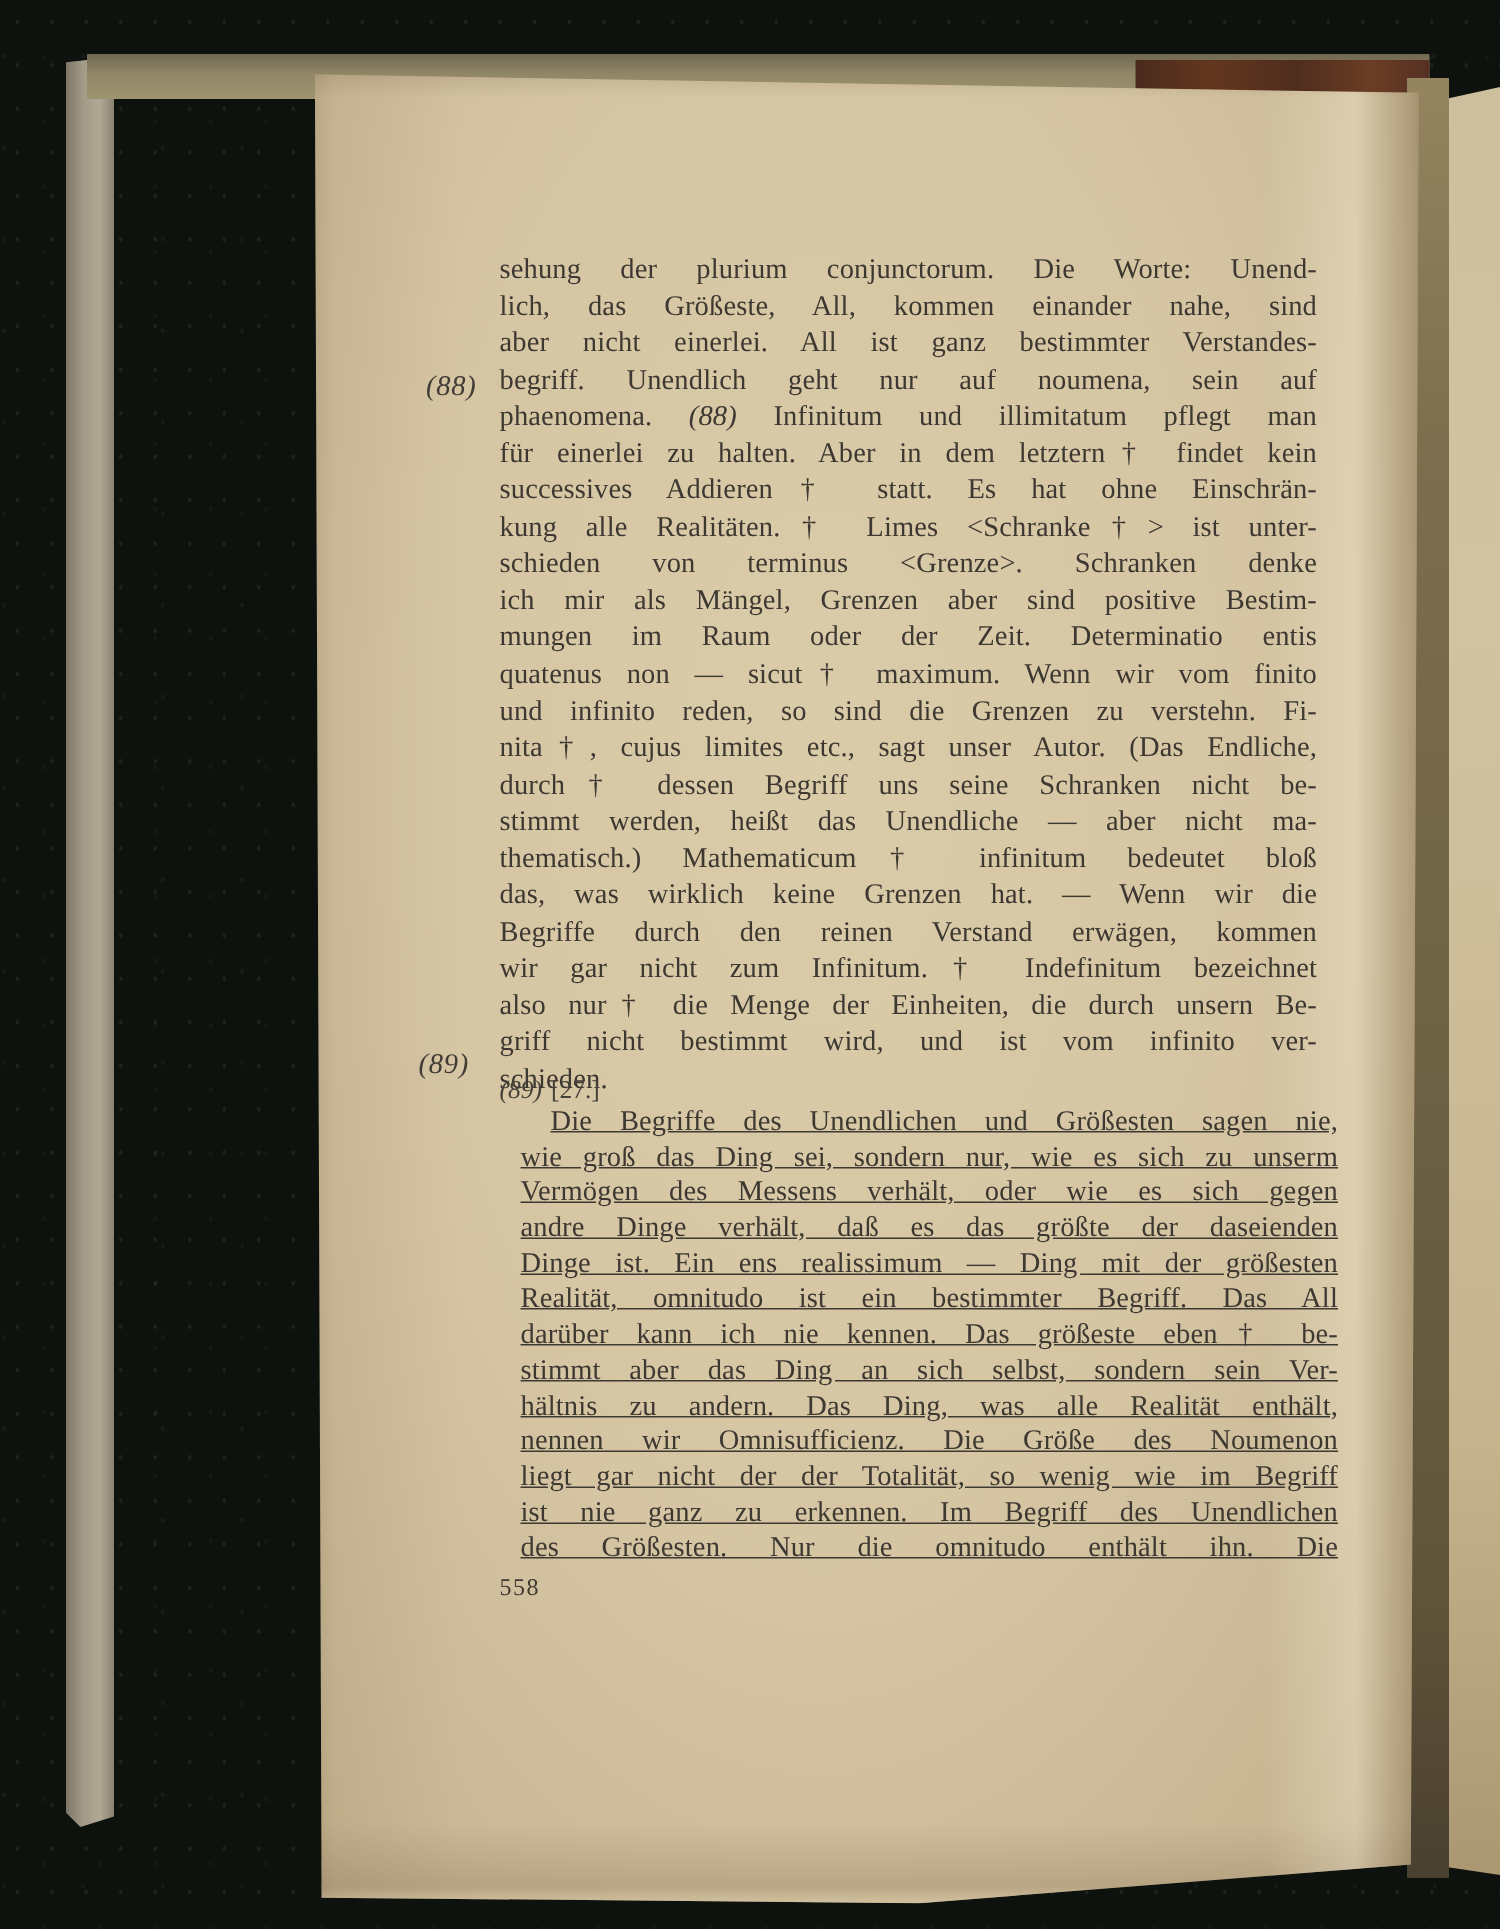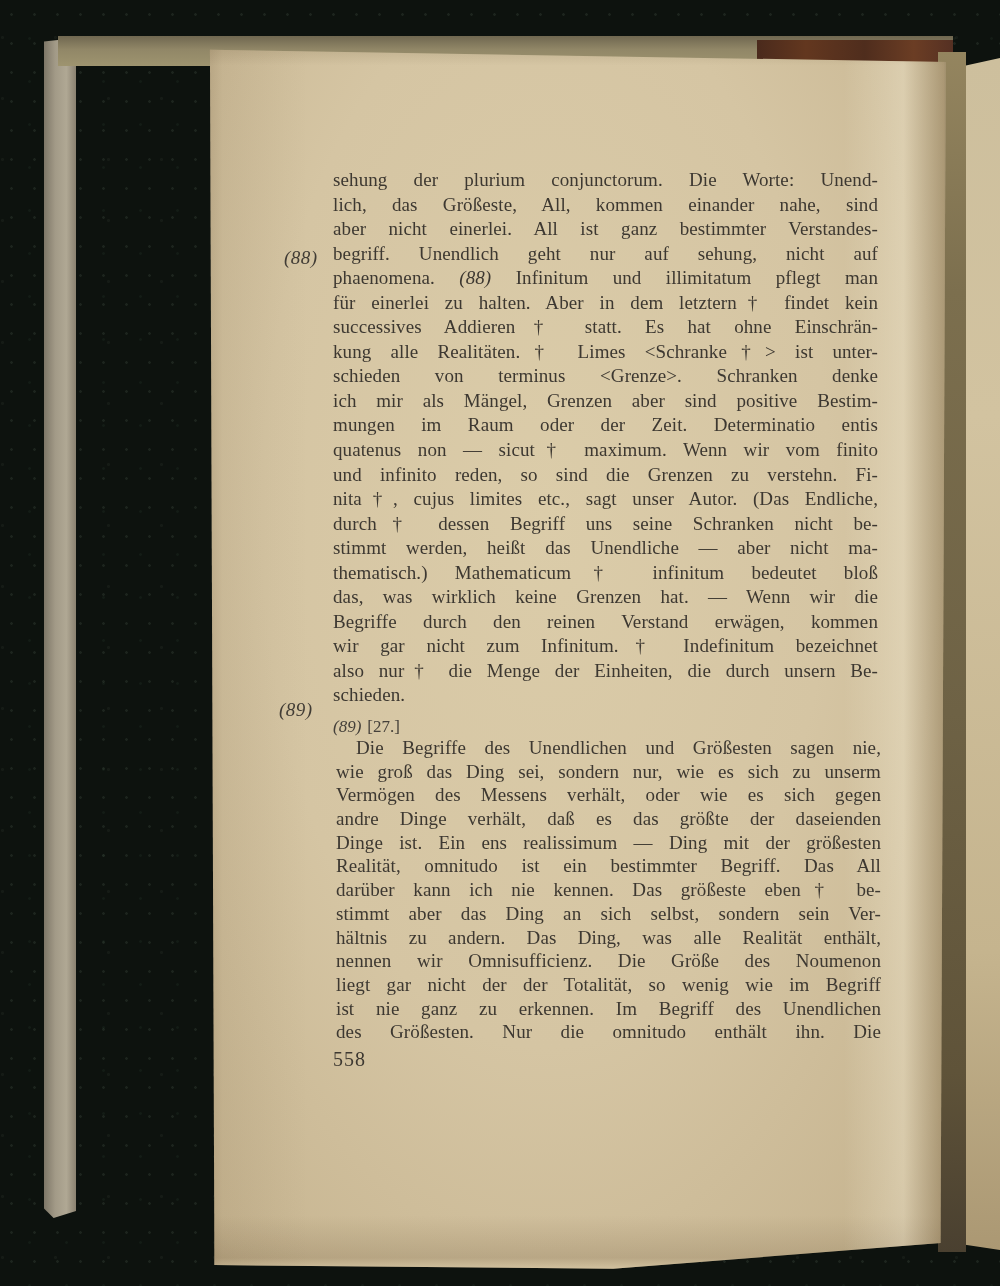--- a/index.html
+++ b/index.html
@@ -127,7 +127,7 @@
         <div class="line">sehung der plurium conjunctorum. Die Worte: Unend-</div>
         <div class="line">lich, das Größeste, All, kommen einander nahe, sind</div>
         <div class="line">aber nicht einerlei. All ist ganz bestimmter Verstandes-</div>
-        <div class="line">begriff. Unendlich geht nur auf sehung, nicht auf</div>
+        <div class="line">begriff. Unendlich geht nur auf noumena, sein auf</div>
       </div>
     <div class="line"><span>phaenomena. </span><span class="it">(88)</span><span> Infinitum und illimitatum pflegt man</span></div>
     <div class="p1b">

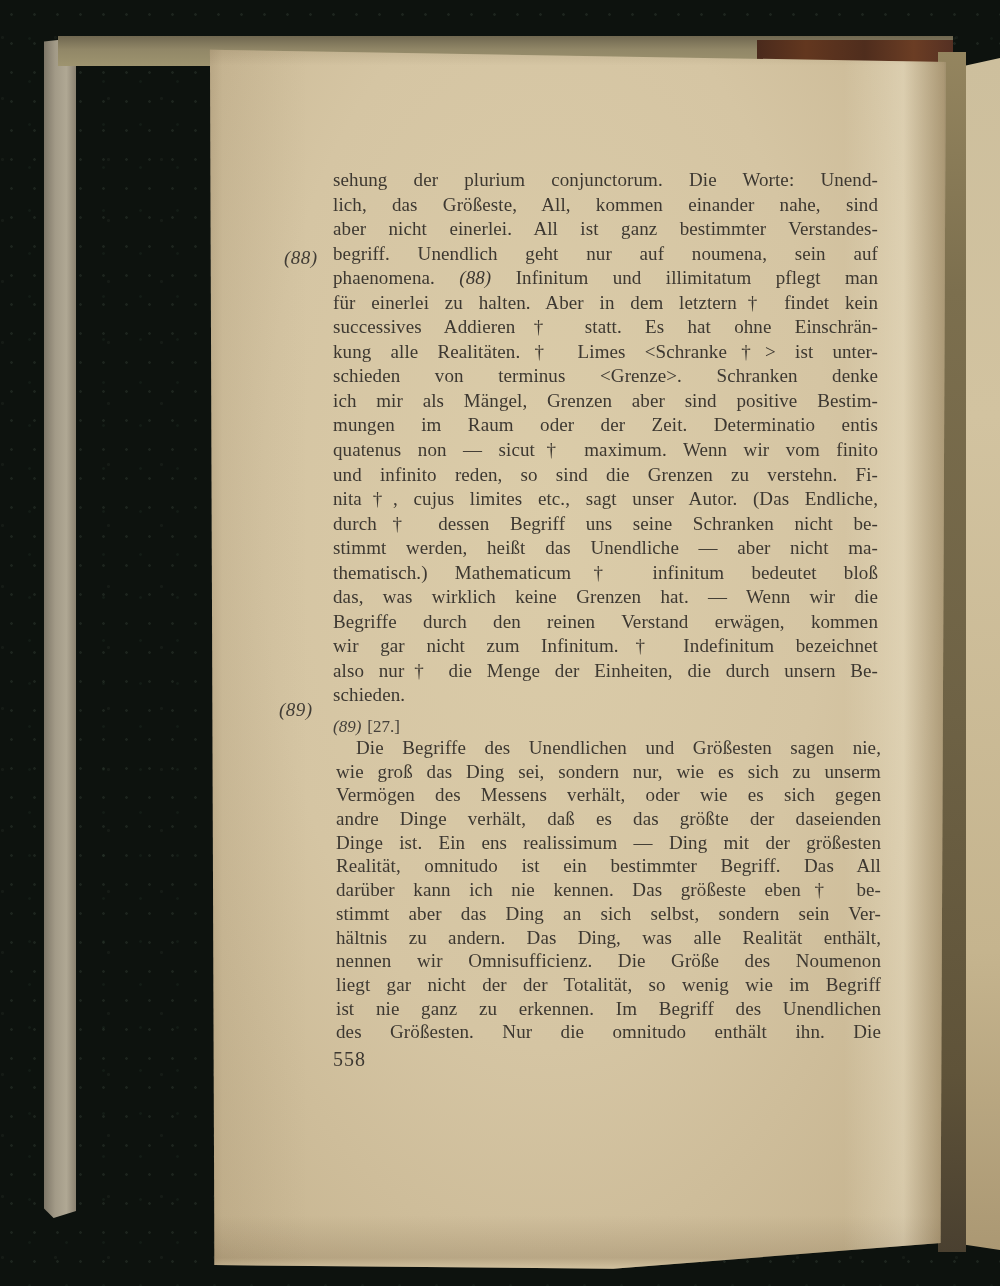--- a/index.html
+++ b/index.html
@@ -147,6 +147,7 @@
         <div class="line">Begriffe durch den reinen Verstand erwägen, kommen</div>
         <div class="line">wir gar nicht zum Infinitum.† Indefinitum bezeichnet</div>
         <div class="line">also nur† die Menge der Einheiten, die durch unsern Be-</div>
+        <div class="line">griff nicht bestimmt wird, und ist vom infinito ver-</div>
         <div class="line">schieden.</div>
       </div>
   </div>

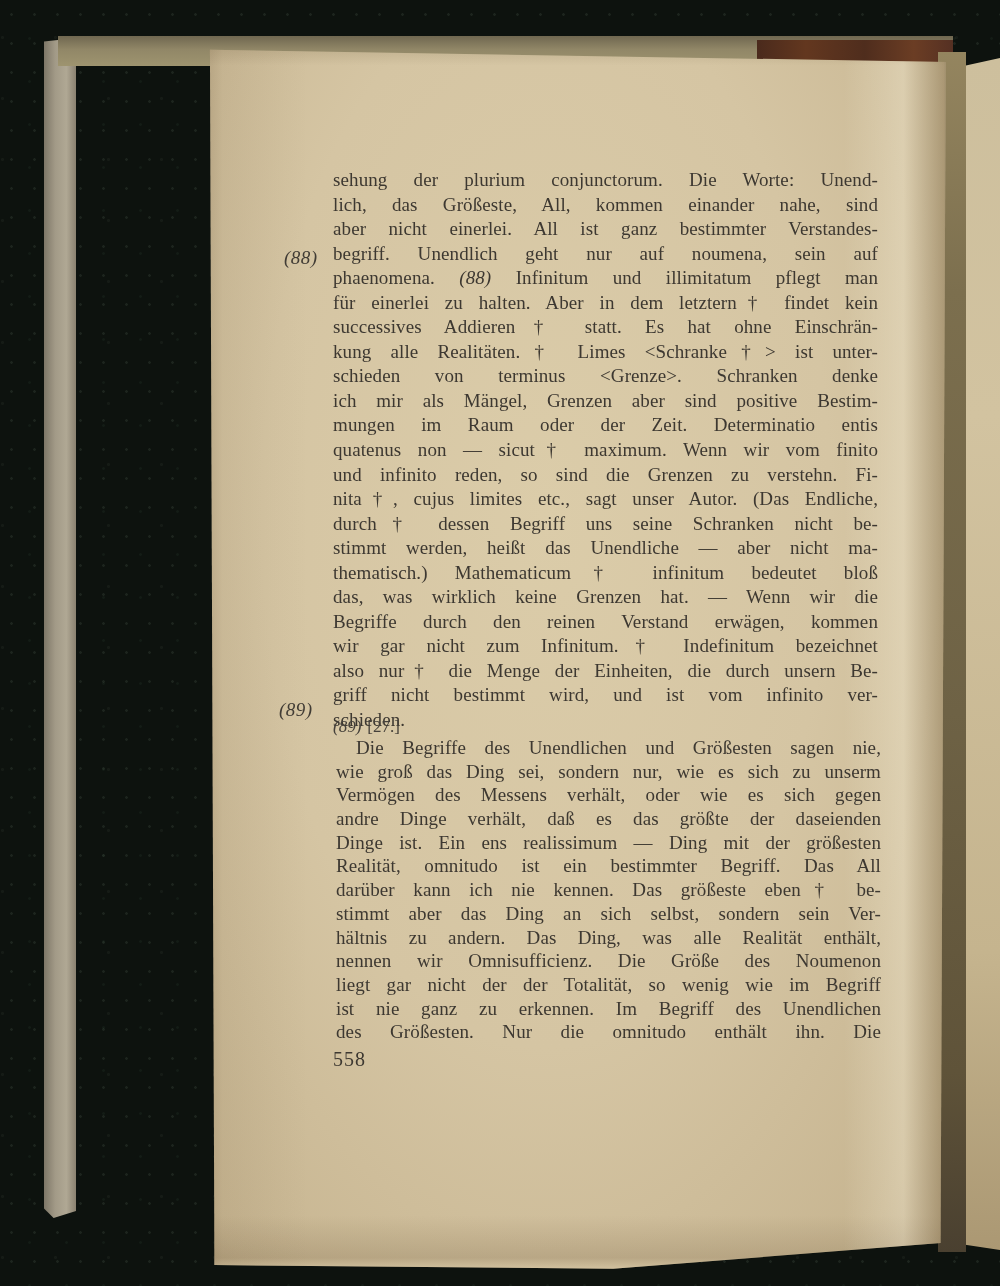--- a/index.html
+++ b/index.html
@@ -87,7 +87,7 @@
     letter-spacing: 0.1px;
   }
   .p1b .line:last-child { text-align-last: left; }
-  .para2 { position: absolute; left: 132px; top: 690px; width: 545px; }
+  .para2 { position: absolute; left: 143px; top: 690px; width: 545px; text-decoration: underline; }
   .para2 .line { height: 23.7px; line-height: 23.7px; }
   .para2 .line:first-child { text-indent: 20px; }
 

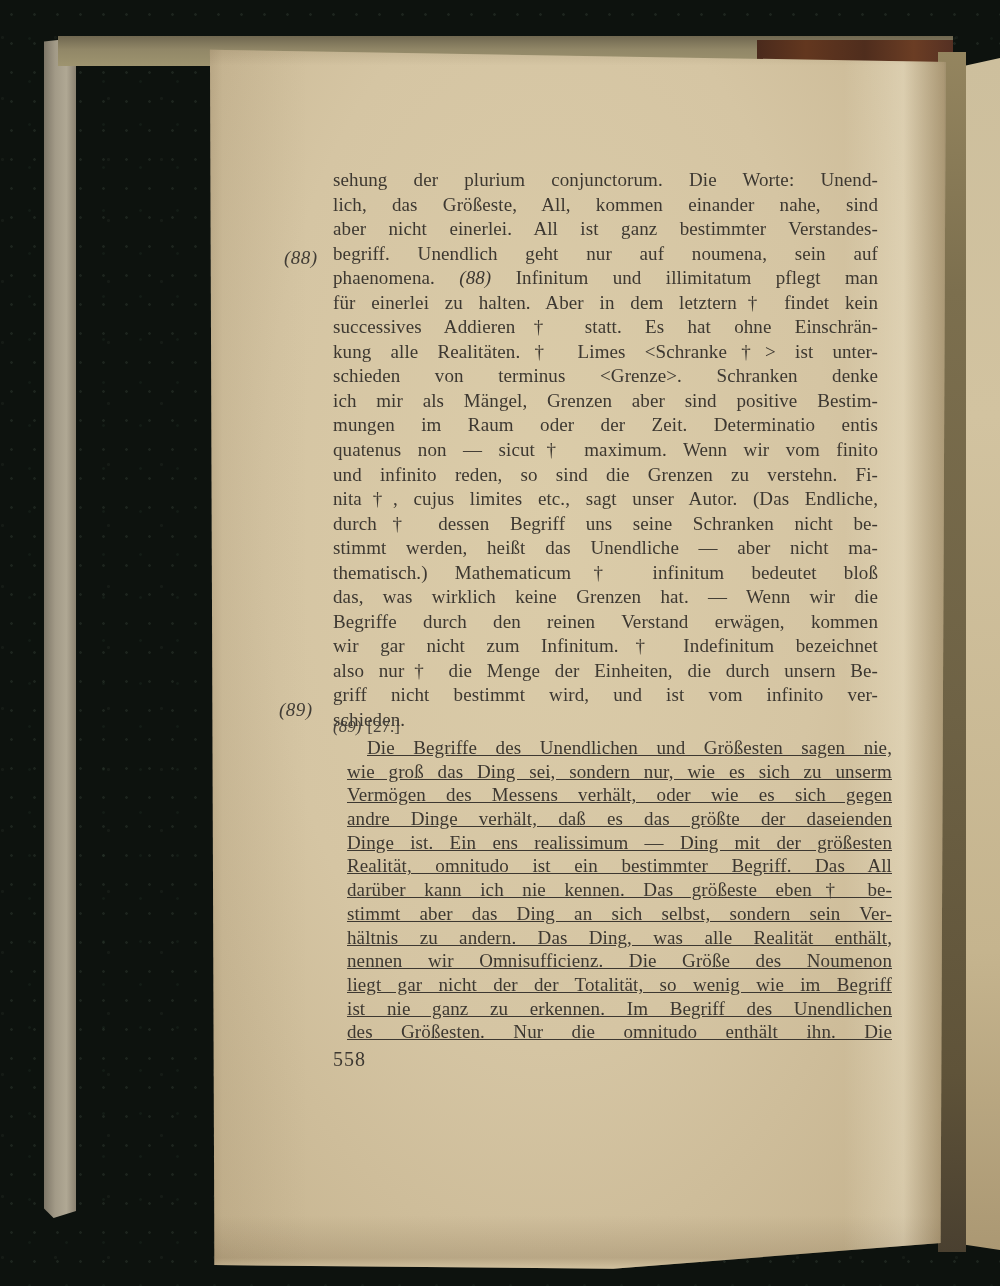--- a/index.html
+++ b/index.html
@@ -105,7 +105,7 @@
   .note-88 { left: 80px; top: 201px; }
   .note-89 { left: 75px; top: 653px; }
 
-  .page-number { position: absolute; left: 129px; top: 1000px; font-size: 20px; line-height: 26px; color: #3d3831; letter-spacing: 1px; }
+  .page-number { position: absolute; left: 129px; top: 1000px; font-size: 16px; line-height: 26px; color: #3d3831; letter-spacing: 1px; }
 </style>
 </head>
 <body>

